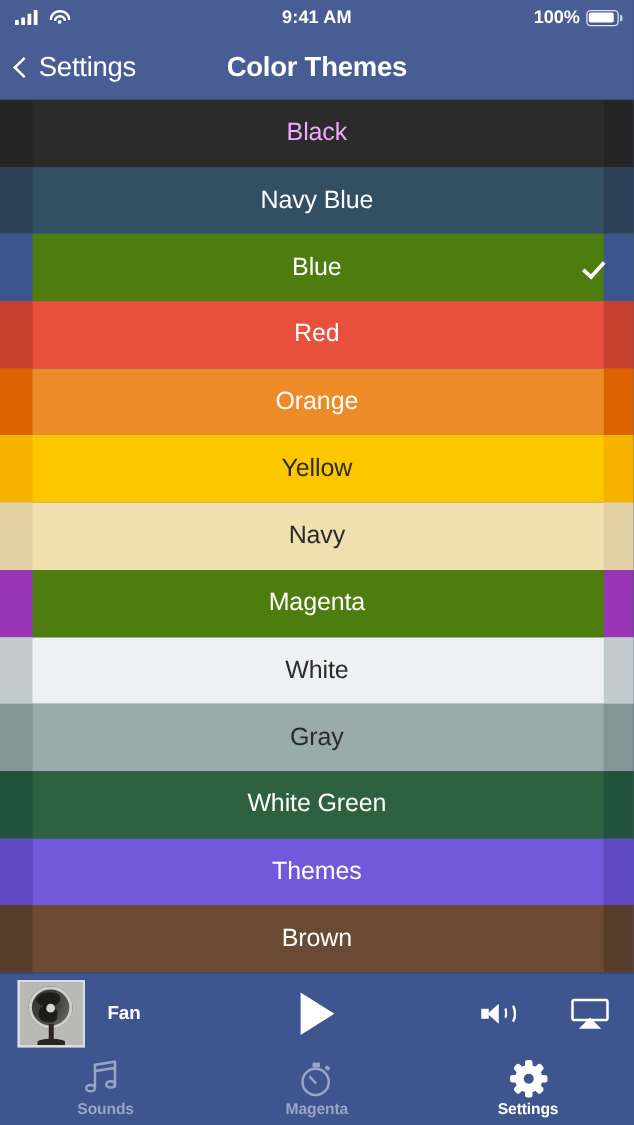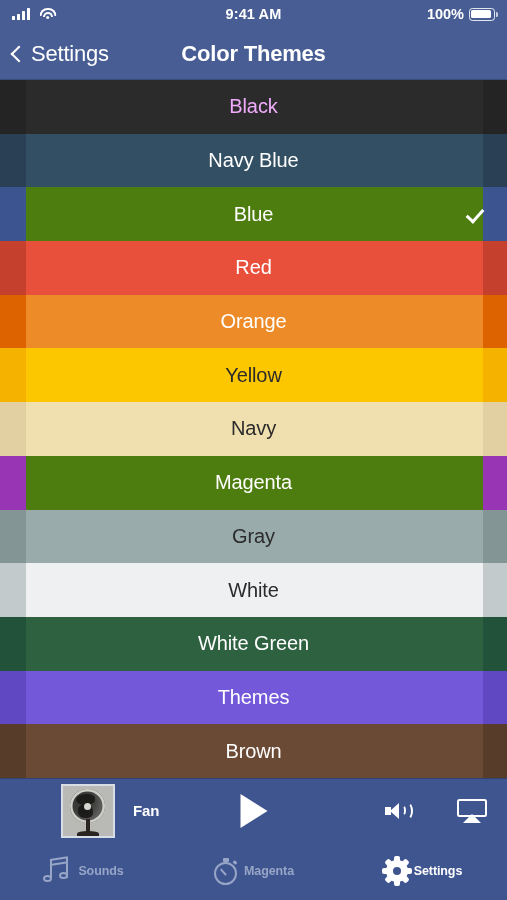--- a/index.html
+++ b/index.html
@@ -371,15 +371,15 @@
         <span class="edge right" style="background: rgb(151, 53, 180);"></span>
         <span class="label" style="color: rgb(255, 255, 255);">Magenta</span>
       </div>
+      <div class="theme-row" style="background: rgb(238, 240, 242);">
+        <span class="edge left" style="background: rgb(194, 202, 204);"></span>
+        <span class="edge right" style="background: rgb(194, 202, 204);"></span>
+        <span class="label" style="color: rgb(43, 43, 43);">White</span>
+      </div>
       <div class="theme-row" style="background: rgb(154, 171, 171);">
         <span class="edge left" style="background: rgb(132, 149, 149);"></span>
         <span class="edge right" style="background: rgb(132, 149, 149);"></span>
         <span class="label" style="color: rgb(43, 43, 43);">Gray</span>
-      </div>
-      <div class="theme-row" style="background: rgb(238, 240, 242);">
-        <span class="edge left" style="background: rgb(194, 202, 204);"></span>
-        <span class="edge right" style="background: rgb(194, 202, 204);"></span>
-        <span class="label" style="color: rgb(43, 43, 43);">White</span>
       </div>
       <div class="theme-row" style="background: rgb(45, 97, 64);">
         <span class="edge left" style="background: rgb(35, 82, 58);"></span>

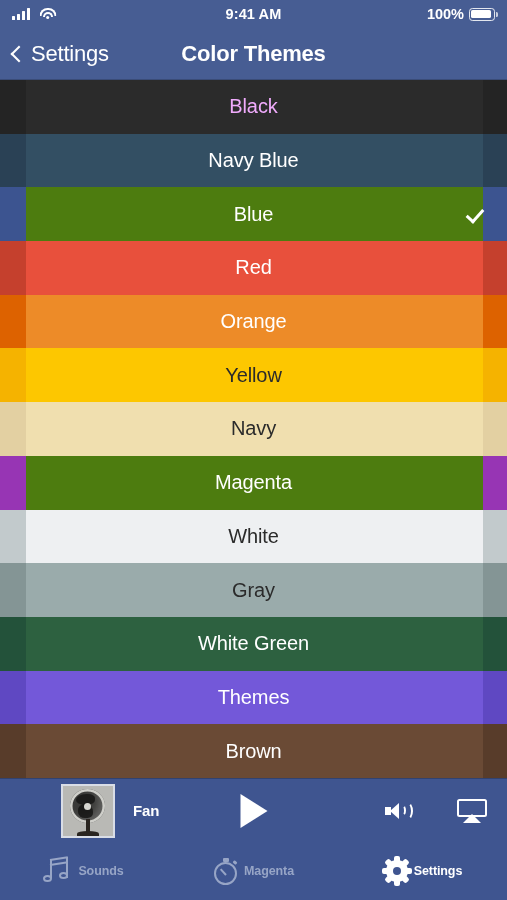--- a/index.html
+++ b/index.html
@@ -138,7 +138,6 @@
     display: flex; align-items: center;
     position: relative;
     border-top: 1px solid rgba(0,0,0,0.22);
-    padding-left: 47px;
   }
   .player-thumb {
     width: 54px; height: 54px; margin-left: 14px;

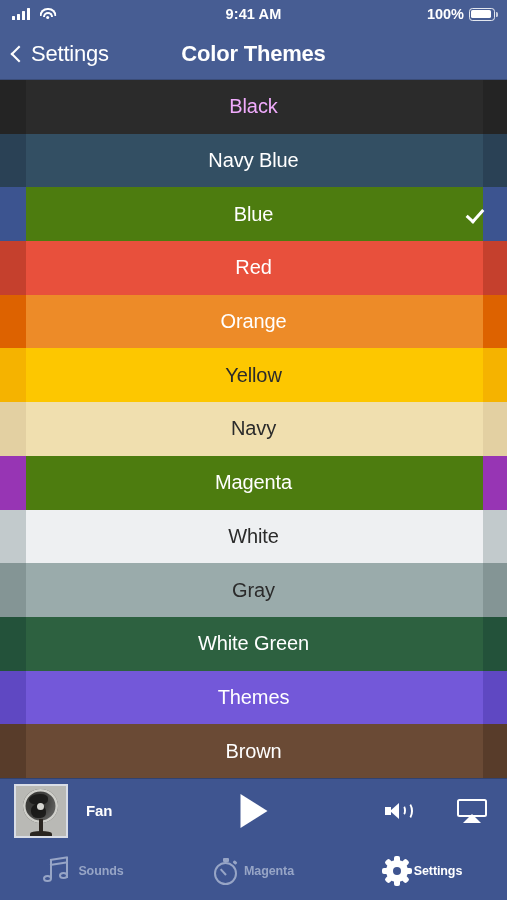--- a/index.html
+++ b/index.html
@@ -223,7 +223,7 @@
     display: flex; align-items: stretch;
   }
   .tab {
-    flex: 1 1 0; display: flex; flex-direction: row;
+    flex: 1 1 0; display: flex; flex-direction: column;
     align-items: center; justify-content: center; gap: 3px;
     cursor: pointer; color: #97a5c6;
   }

